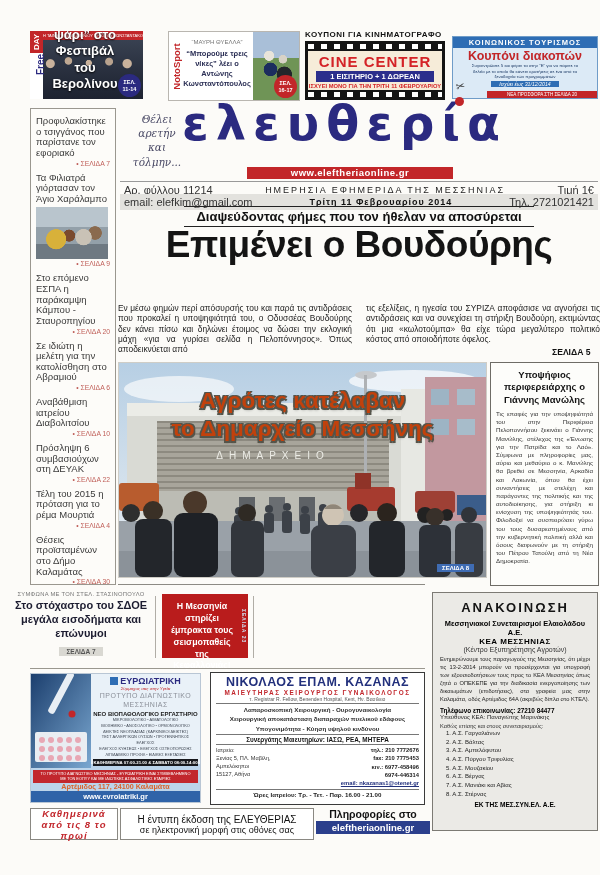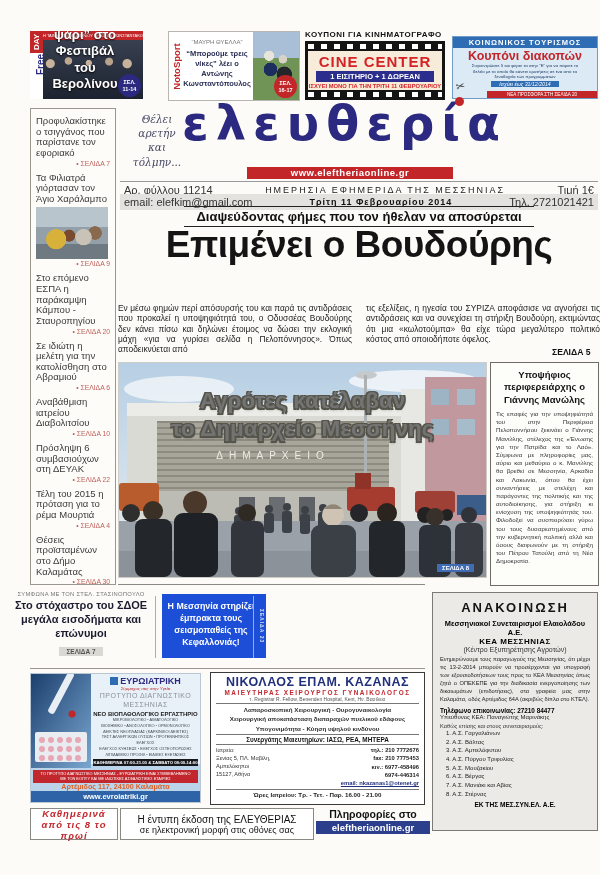--- a/index.html
+++ b/index.html
@@ -109,7 +109,7 @@
   
   .photo{left:118px;top:362px;width:369px;height:216px;border:1px solid #cfcdc6;box-sizing:border-box;overflow:hidden;}
   .photo-title{position:absolute;left:0;right:0;top:24px;text-align:center;font-size:22.5px;
-    font-weight:800;color:#737373;line-height:1.25;
+    font-weight:800;color:#c2410c;line-height:1.25;
     text-shadow:-1.5px -1.5px 0 #55544a,1.5px -1.5px 0 #55544a,-1.5px 1.5px 0 #55544a,1.5px 1.5px 0 #55544a,0 2px 3px rgba(0,0,0,.35);}
   .photo-badge{position:absolute;right:12px;bottom:5px;background:#3f6cb3;color:#fff;
     font-size:6px;font-weight:bold;padding:1px 5px;}

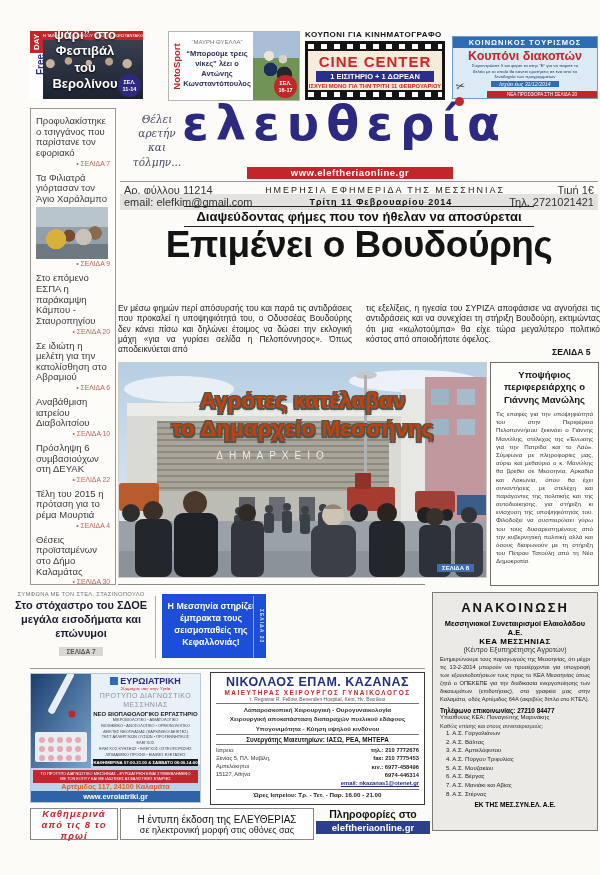--- a/index.html
+++ b/index.html
@@ -129,7 +129,7 @@
   .sdoe-text{font-size:11px;font-weight:800;color:#1c1c30;line-height:1.25;margin-top:2px;}
   .ms-badge{display:inline-block;background:#d9d8d2;color:#555;font-size:6.5px;font-weight:bold;
     padding:1px 7px;margin-top:3px;}
-  .kef{left:162px;top:594px;width:104px;height:64px;background:#1d4ed8;color:#fff;box-sizing:border-box;
+  .kef{left:162px;top:594px;width:86px;height:64px;background:#b91c1c;color:#fff;box-sizing:border-box;
     padding:7px 11px 0 5px;font-size:8.8px;font-weight:bold;text-align:center;line-height:1.35;}
   .kef-page{position:absolute;right:1px;top:6px;bottom:6px;font-size:5px;color:#cfe0f2;
     writing-mode:vertical-rl;text-align:center;letter-spacing:1px;}

